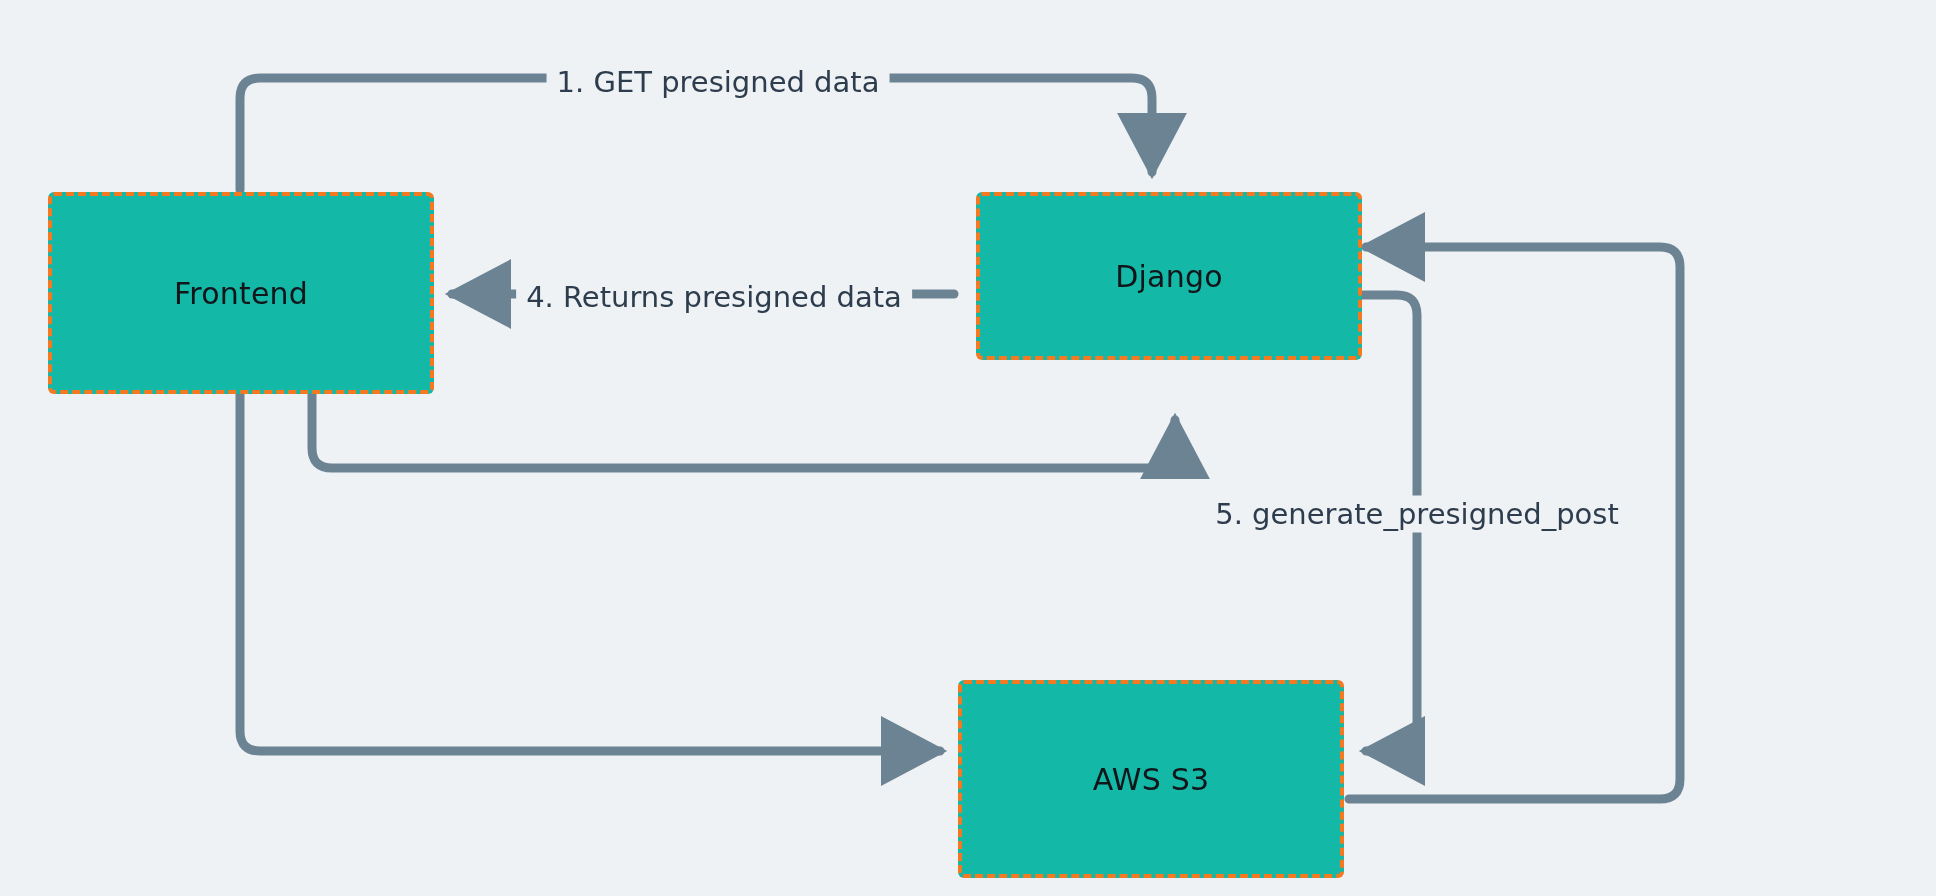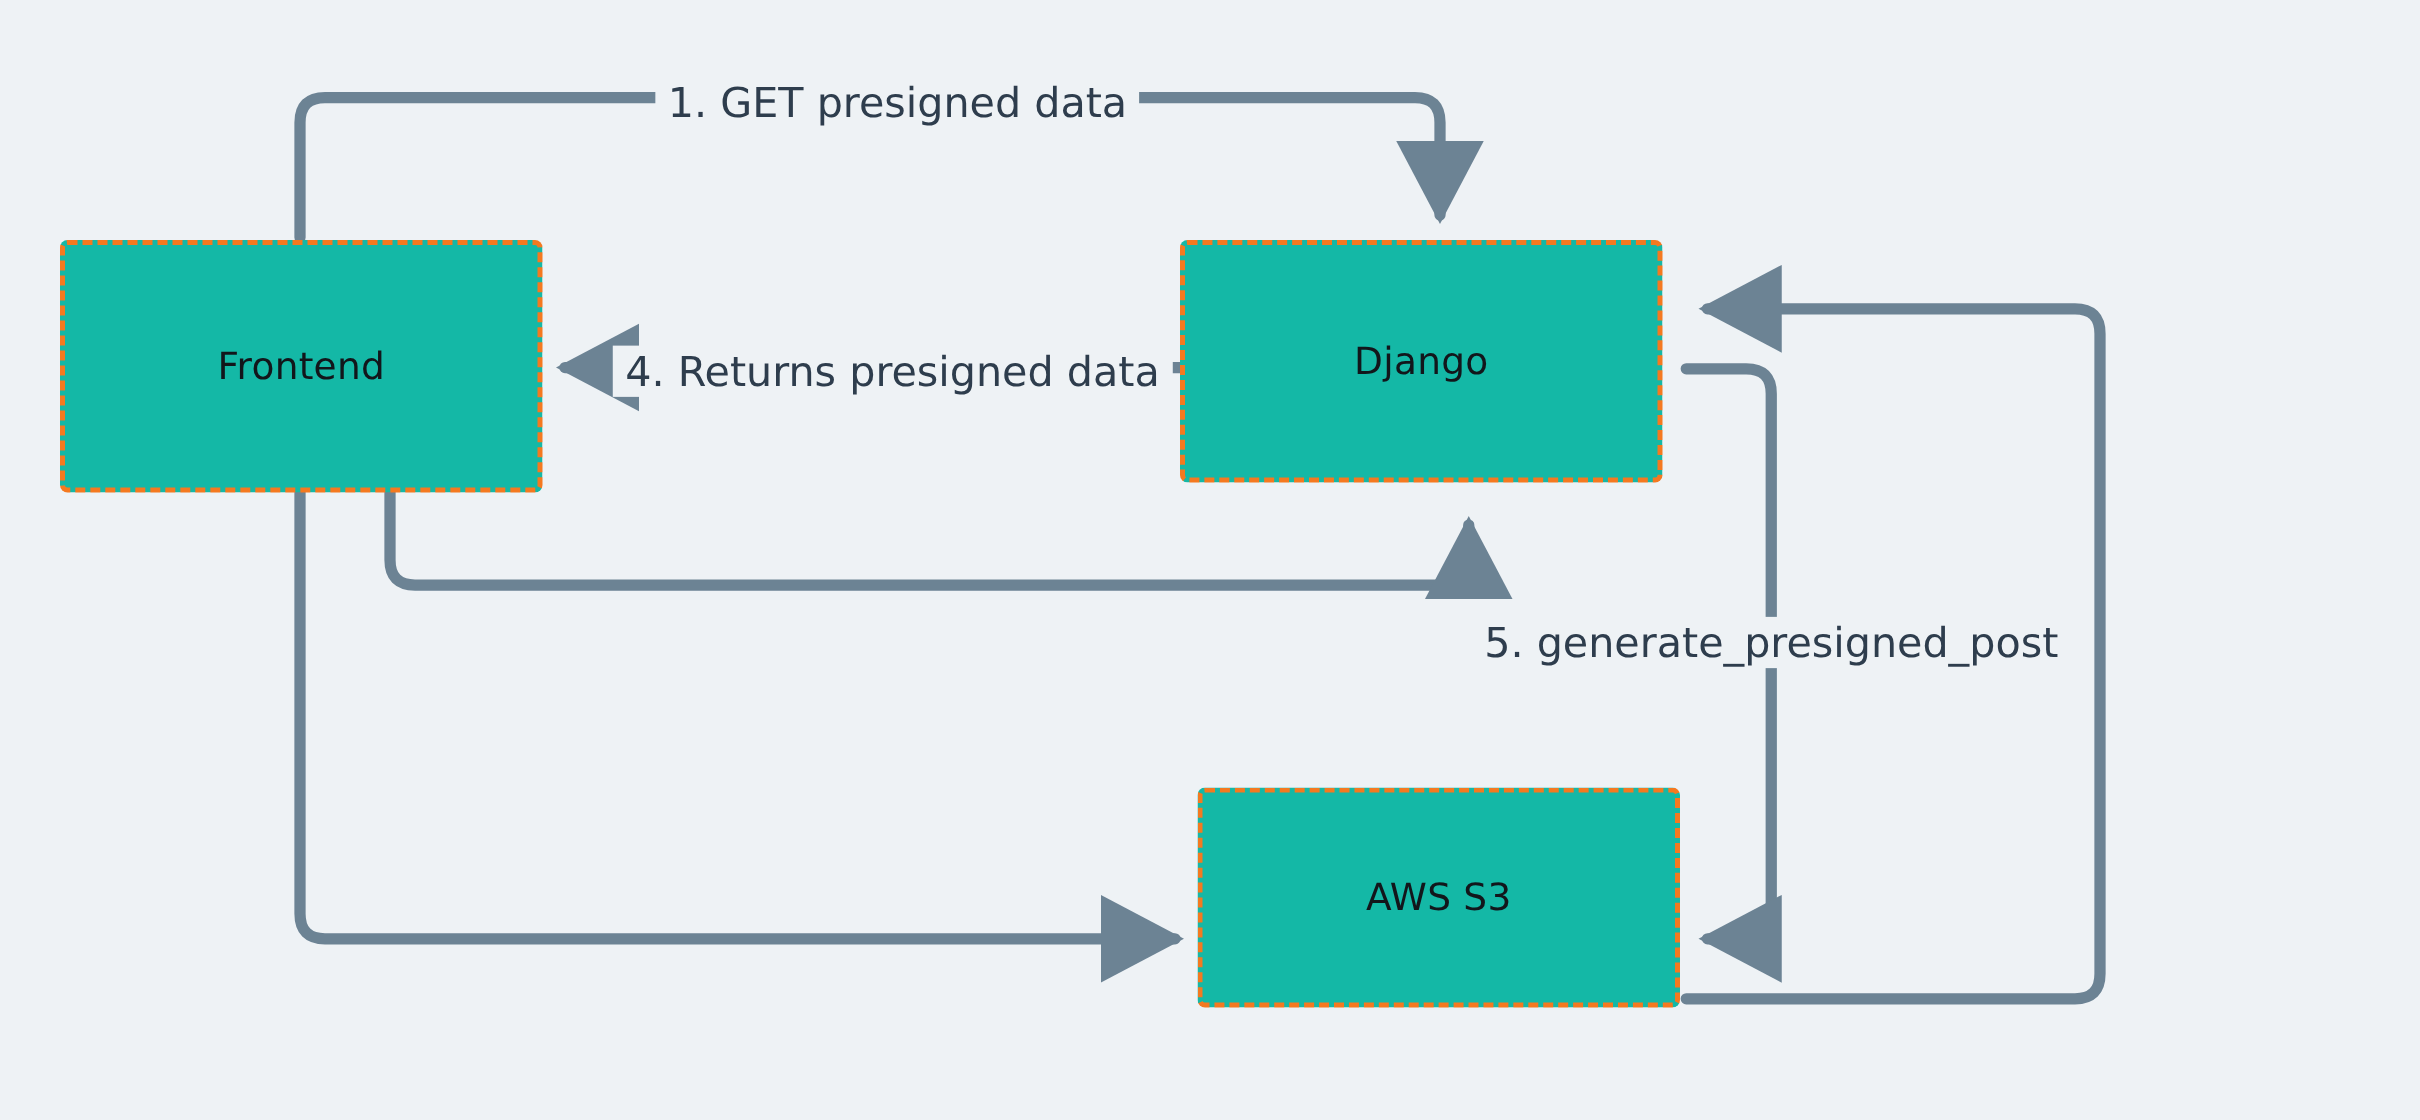--- a/index.html
+++ b/index.html
@@ -42,7 +42,7 @@
   }
   .edge-label {
     position: absolute;
-    font-size: 33px;
+    font-size: 29px;
     color: #2e3d4d;
     font-family: "DejaVu Sans", sans-serif;
     background: #eef2f5;

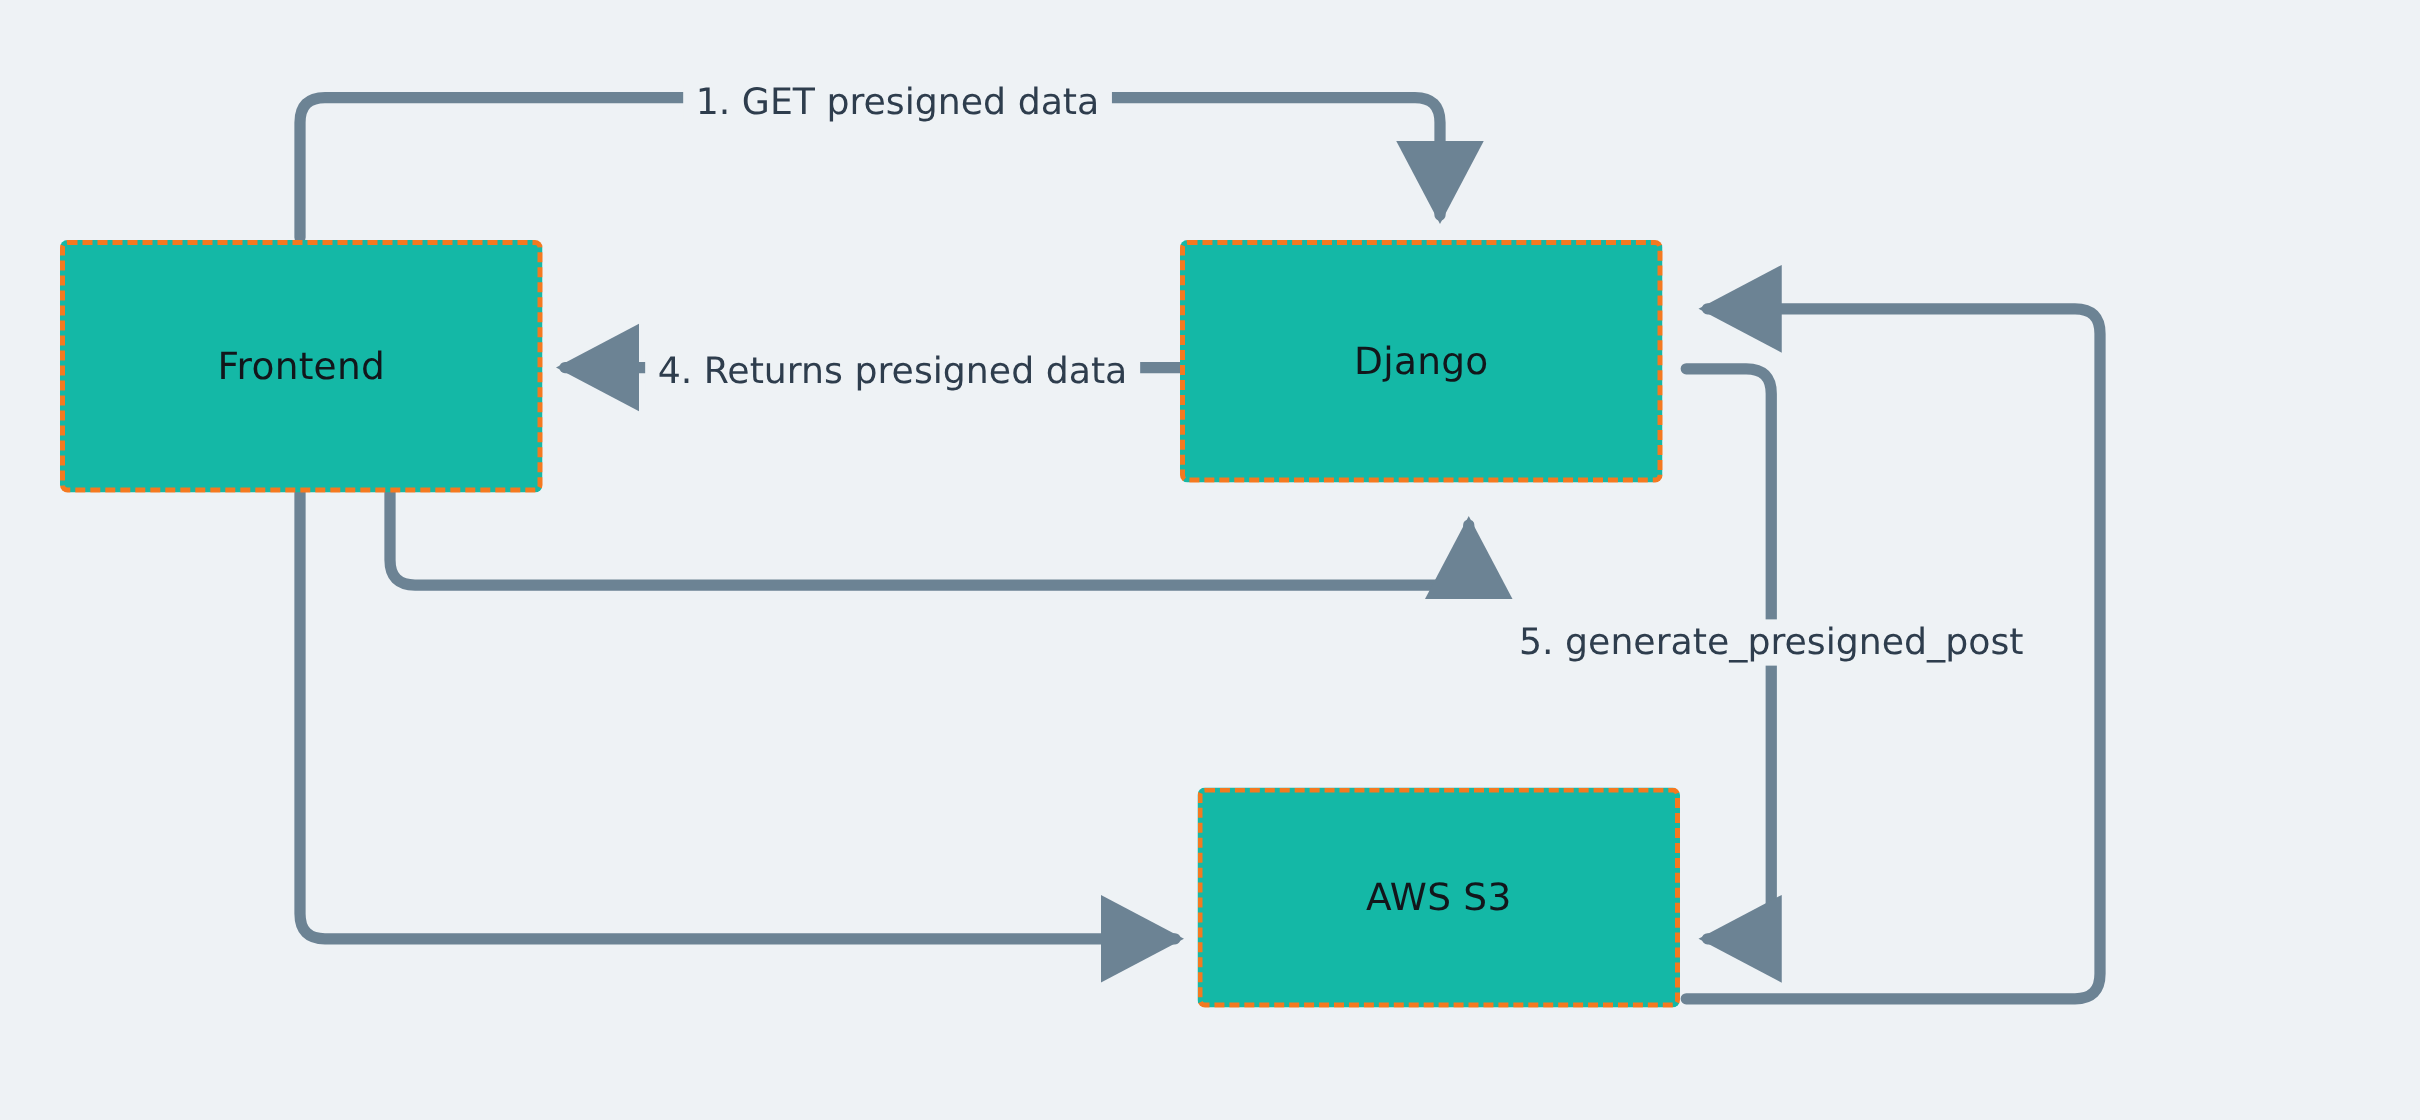--- a/index.html
+++ b/index.html
@@ -85,7 +85,7 @@
     <span class="node-label">Frontend</span>
   </div>
 
-  <div class="node" style="left:944px; top:192px; width:386px; height:194px;">
+  <div class="node" style="left:976px; top:192px; width:386px; height:168px;">
     <span class="node-label">Django</span>
   </div>
 

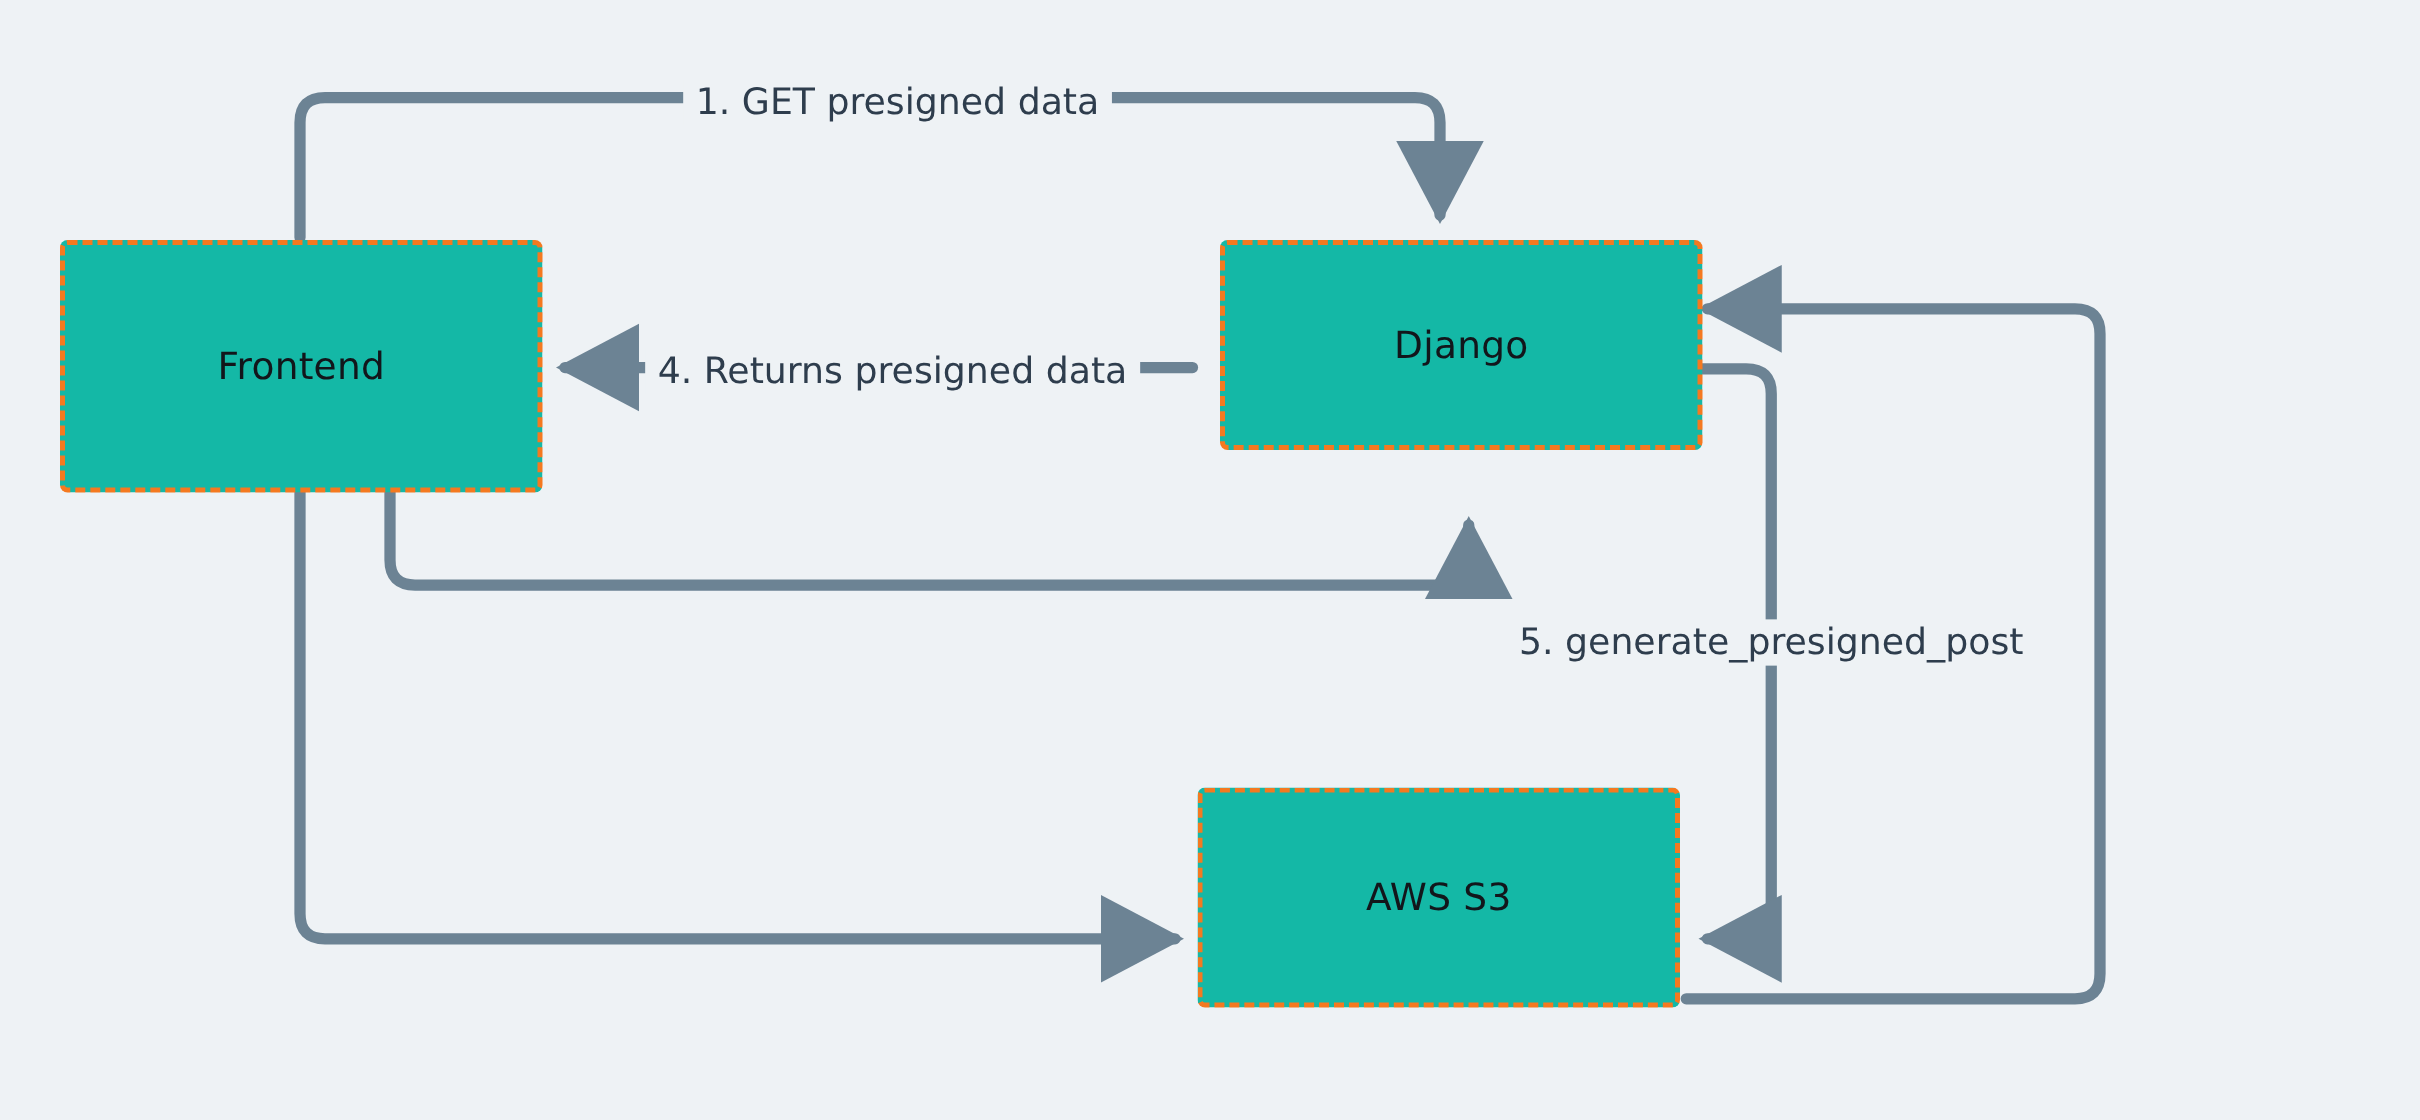--- a/index.html
+++ b/index.html
@@ -89,7 +89,7 @@
     <span class="node-label">Django</span>
   </div>
 
-  <div class="node" style="left:958px; top:630px; width:386px; height:176px;">
+  <div class="node" style="left:958px; top:680px; width:386px; height:198px;">
     <span class="node-label">AWS S3</span>
   </div>
 

